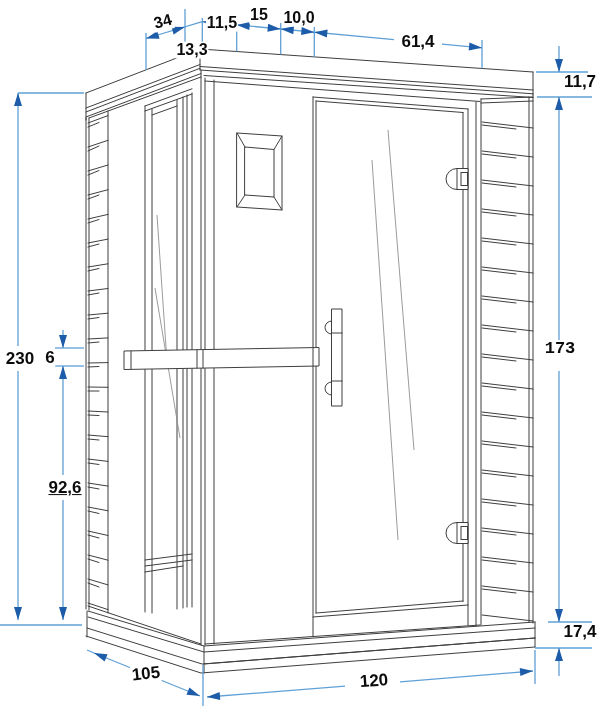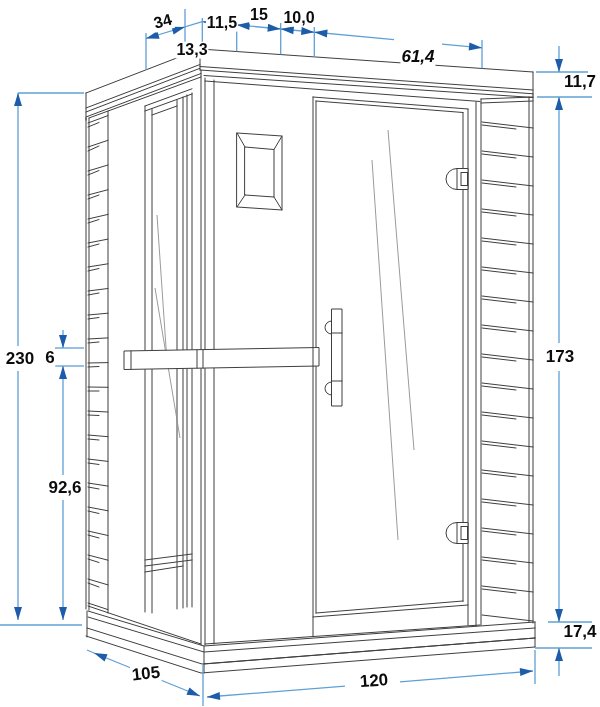--- a/index.html
+++ b/index.html
@@ -288,7 +288,7 @@
 <span class="dim small" style="left:222px;top:10px;transform:translate(-50%,-50%);margin-top:13px;">11,5</span>
 <span class="dim small" style="left:259px;top:15px;transform:translate(-50%,-50%);">15</span>
 <span class="dim small" style="left:299px;top:18px;transform:translate(-50%,-50%);">10,0</span>
-<span class="dim" style="left:418px;top:57px;transform:translate(-50%,-50%);font-style:italic;">61,4</span>
+<span class="dim" style="left:418px;top:42px;transform:translate(-50%,-50%);">61,4</span>
 
 <span class="dim" style="left:580px;top:82px;transform:translate(-50%,-50%);">11,7</span>
 <span class="dim" style="left:560px;top:357px;transform:translate(-50%,-50%);">173</span>

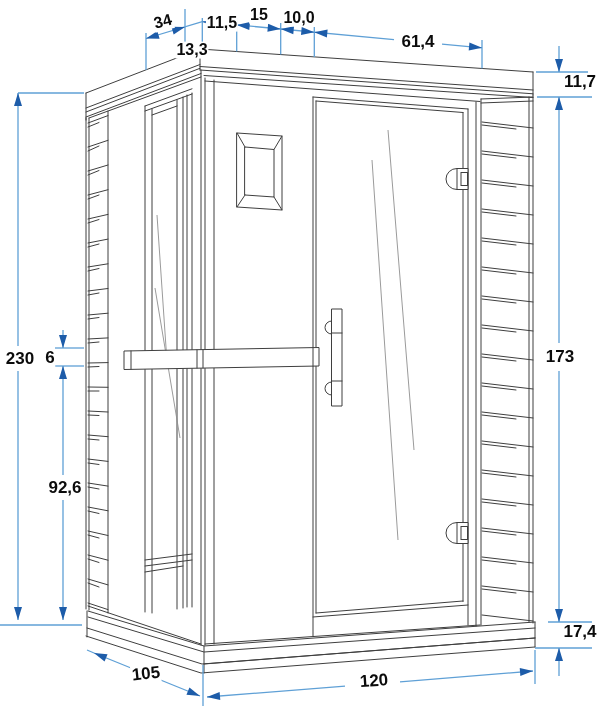--- a/index.html
+++ b/index.html
@@ -291,7 +291,7 @@
 <span class="dim" style="left:418px;top:42px;transform:translate(-50%,-50%);">61,4</span>
 
 <span class="dim" style="left:580px;top:82px;transform:translate(-50%,-50%);">11,7</span>
-<span class="dim" style="left:560px;top:357px;transform:translate(-50%,-50%);">173</span>
+<span class="dim" style="left:560px;top:349px;transform:translate(-50%,-50%);font-family:Liberation Mono, monospace;">173</span>
 <span class="dim" style="left:580px;top:632px;transform:translate(-50%,-50%);">17,4</span>
 
 <span class="dim" style="left:20px;top:359px;transform:translate(-50%,-50%);">230</span>

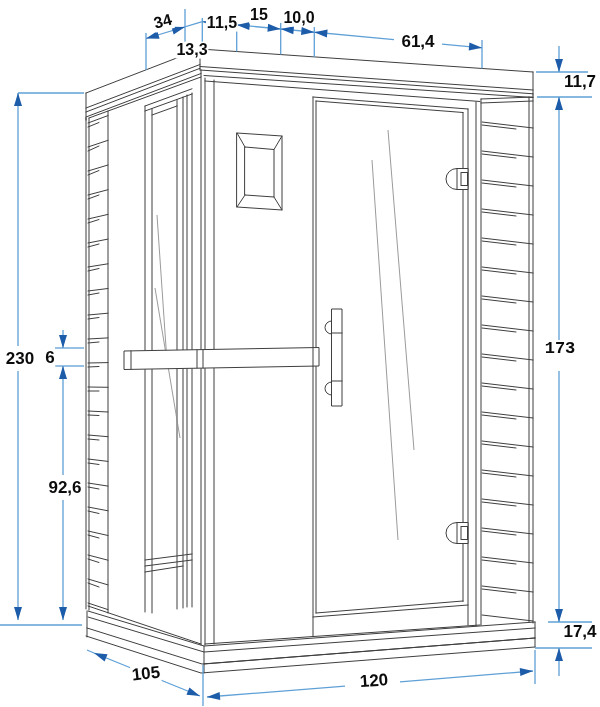--- a/index.html
+++ b/index.html
@@ -296,7 +296,7 @@
 
 <span class="dim" style="left:20px;top:359px;transform:translate(-50%,-50%);">230</span>
 <span class="dim" style="left:50px;top:358px;transform:translate(-50%,-50%);">6</span>
-<span class="dim" style="left:65px;top:488px;transform:translate(-50%,-50%);">92,6</span>
+<span class="dim" style="left:65px;top:488px;transform:translate(-50%,-50%);text-decoration:underline;">92,6</span>
 
 <span class="dim" style="left:146px;top:674px;transform:translate(-50%,-50%) rotate(-6deg);">105</span>
 <span class="dim" style="left:374px;top:681px;transform:translate(-50%,-50%) rotate(-4deg);">120</span>

